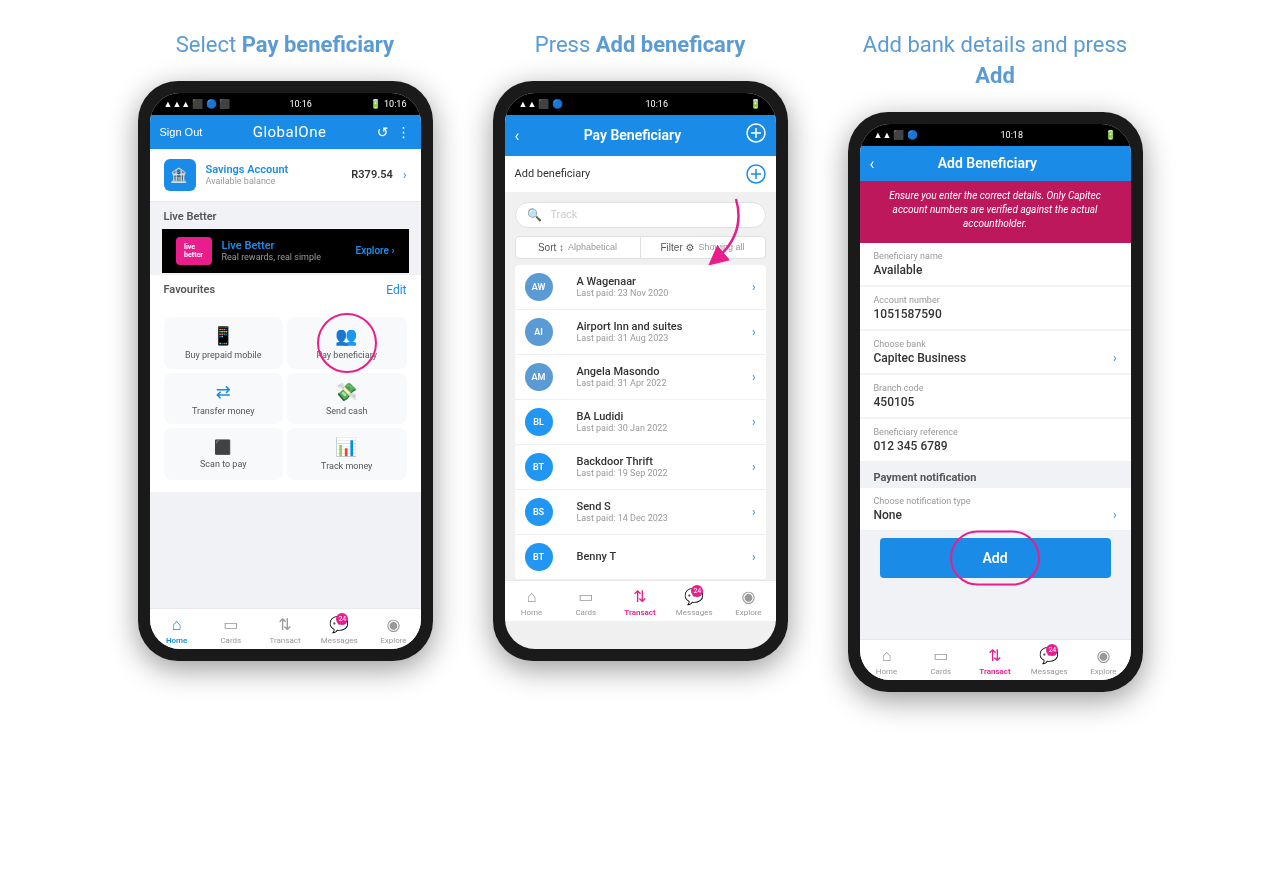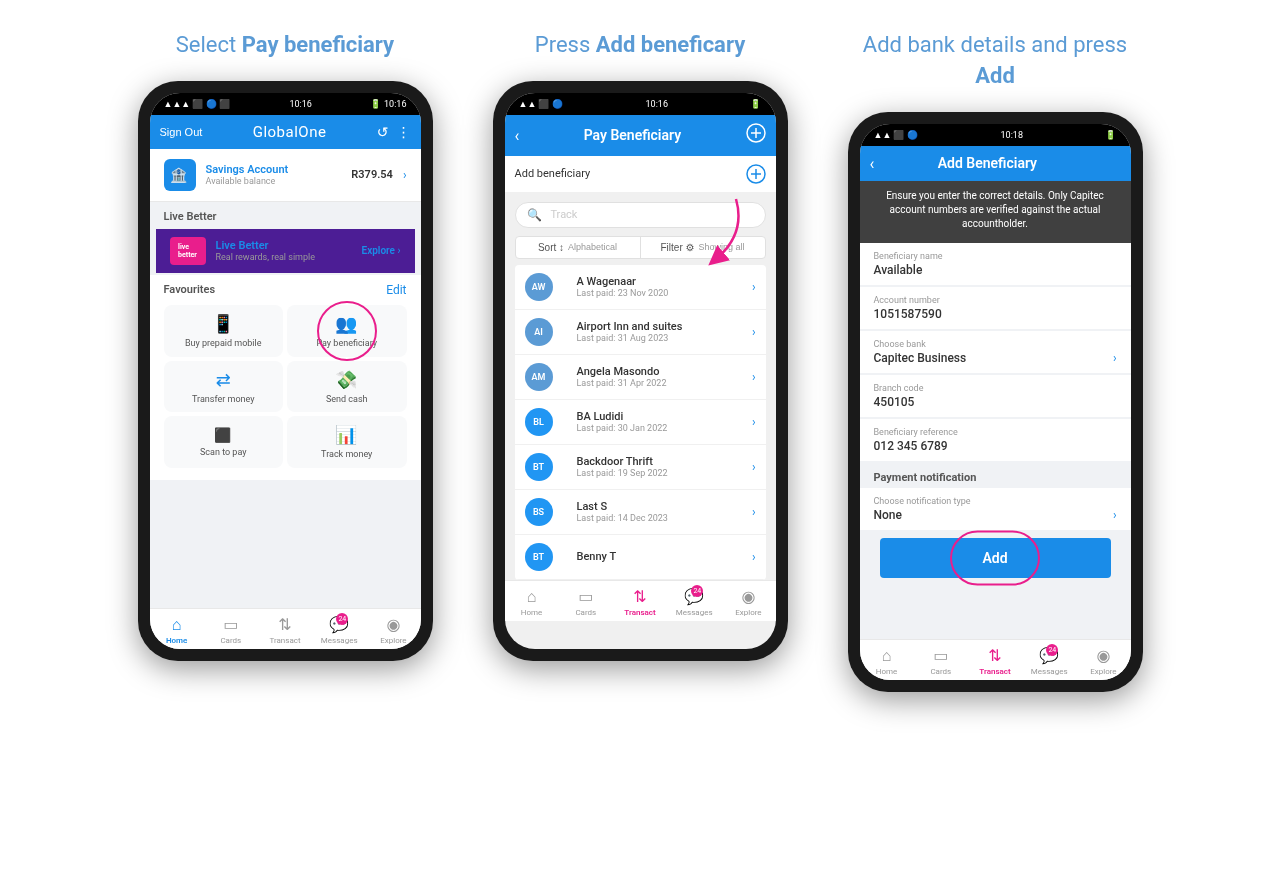--- a/index.html
+++ b/index.html
@@ -440,10 +440,11 @@
     }
 
     .info-banner {
-      background: #404040;
+      background: #be185d;
       margin: 0;
       padding: 8px 14px 12px;
       flex-shrink: 0;
+      font-style: italic;
     }
     .info-text {
       font-size: 10px;

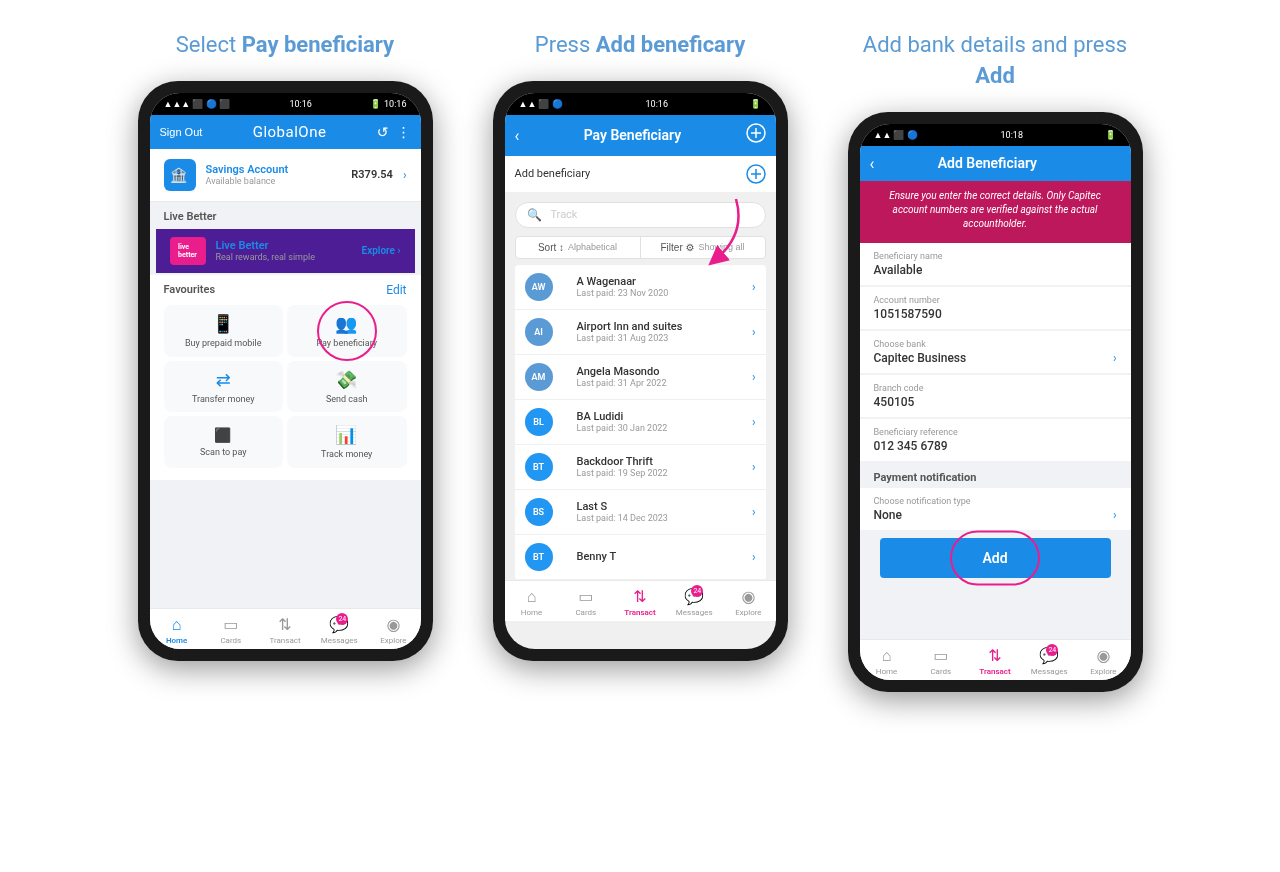--- a/index.html
+++ b/index.html
@@ -163,8 +163,8 @@
     }
 
     .live-better-card {
-      background: #4c1d95;
-      margin: 2px 6px;
+      background: #000000;
+      margin: 2px 12px;
       padding: 8px 14px;
       display: flex;
       align-items: center;

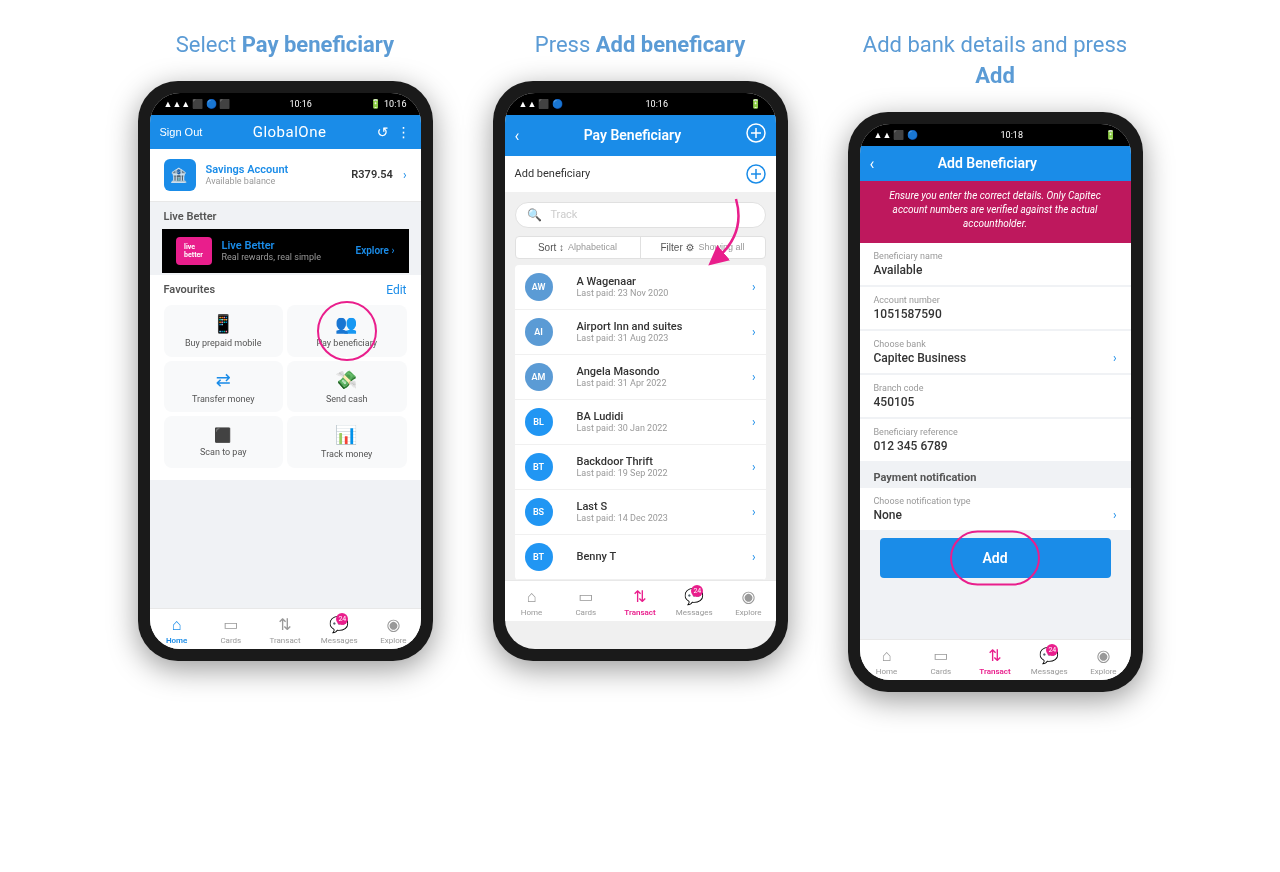--- a/index.html
+++ b/index.html
@@ -209,7 +209,7 @@
       display: flex;
       align-items: center;
       justify-content: space-between;
-      margin-bottom: 8px;
+      margin-bottom: 20px;
     }
     .fav-title {
       font-size: 11px;

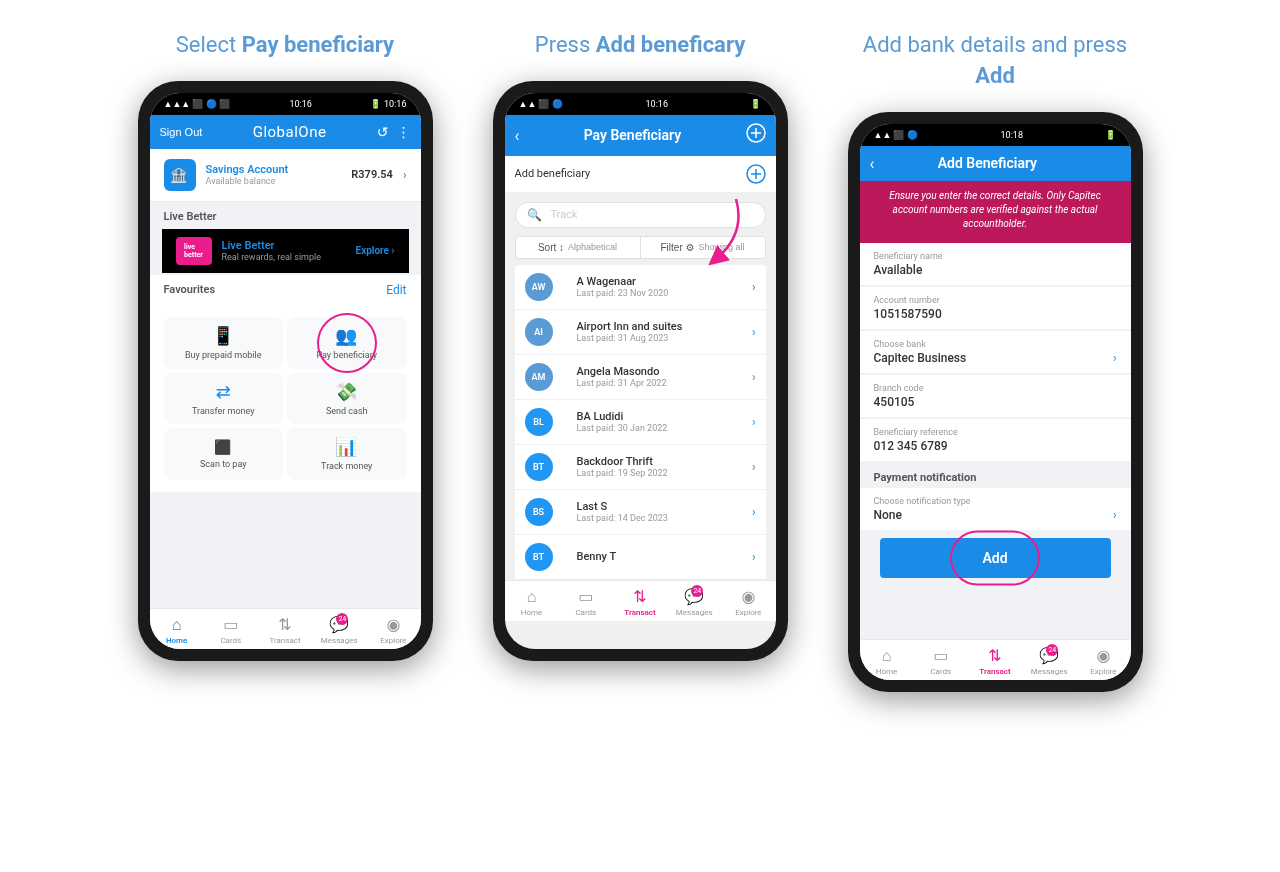--- a/index.html
+++ b/index.html
@@ -728,7 +728,7 @@
           <div class="beneficiary-item">
             <div class="bene-avatar" style="background:#2196F3;">BS</div>
             <div class="bene-info">
-              <div class="bene-name">Last S</div>
+              <div class="bene-name">Send S</div>
               <div class="bene-date">Last paid: 14 Dec 2023</div>
             </div>
             <span class="bene-chevron">›</span>

